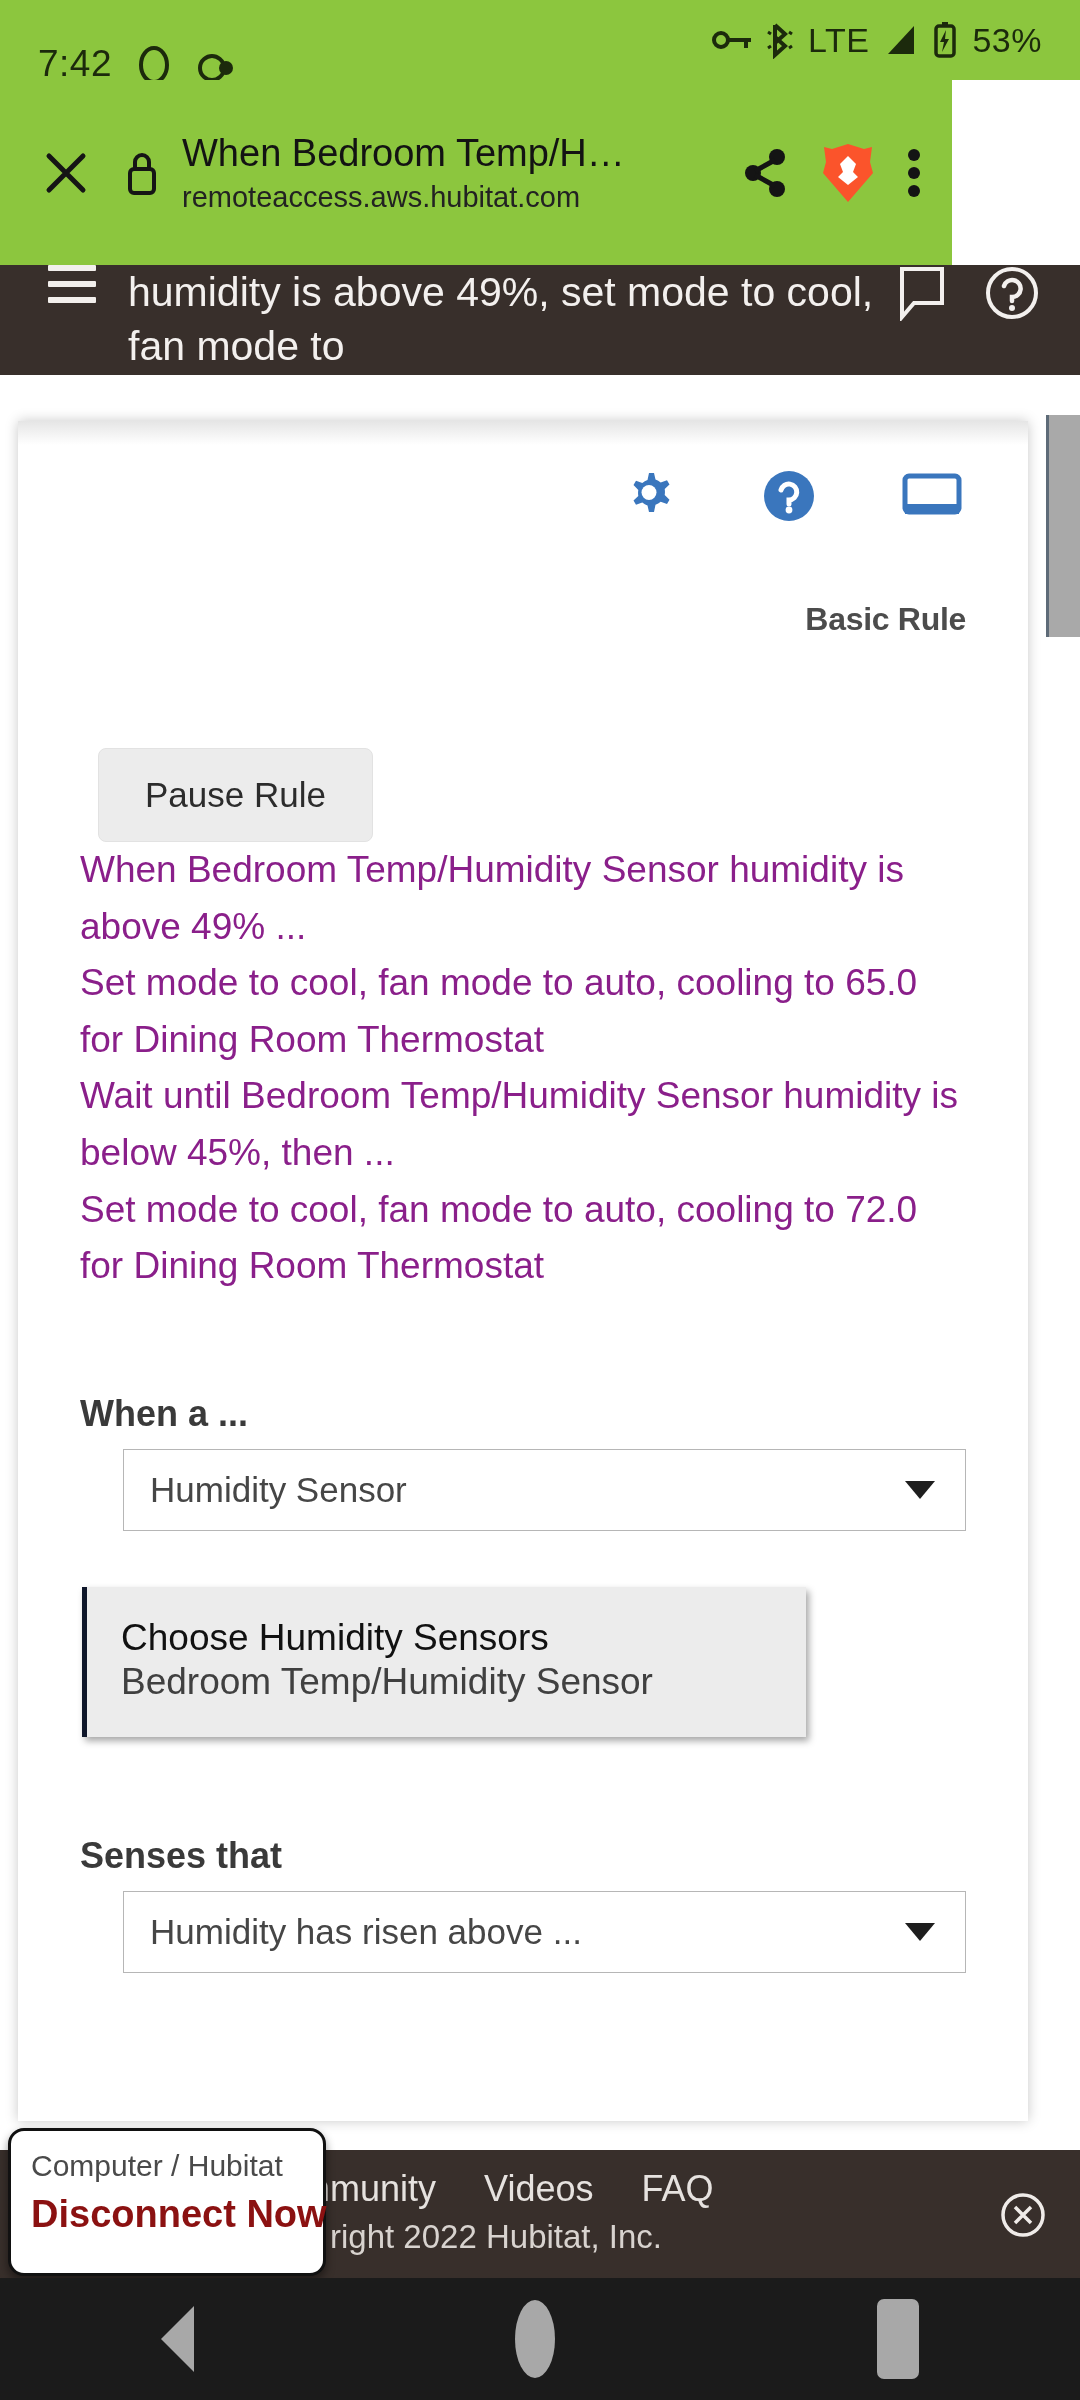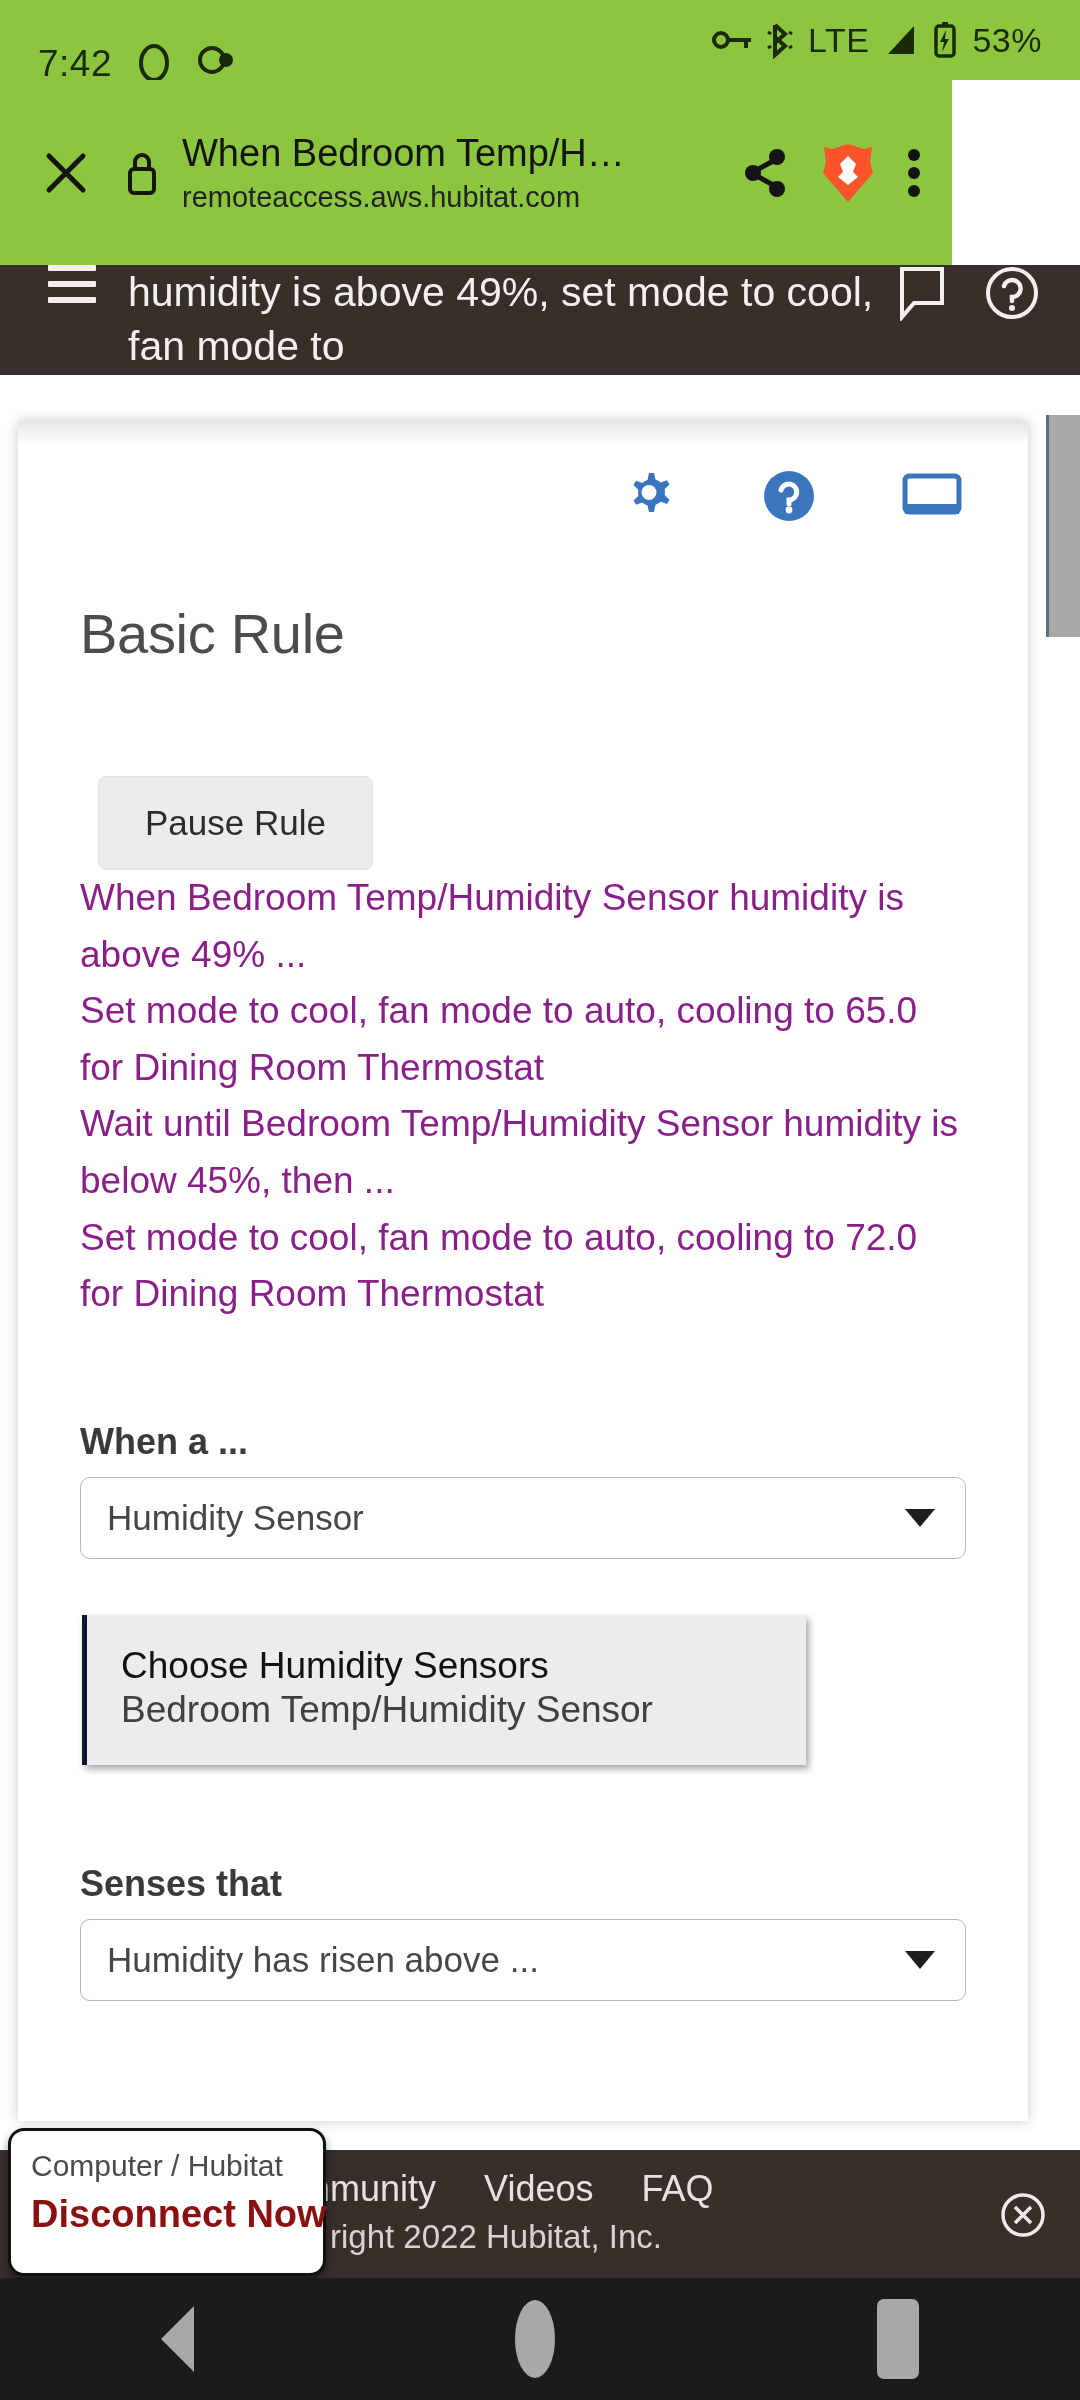--- a/index.html
+++ b/index.html
@@ -19,7 +19,7 @@
     padding: 0 38px;
     color: #1e2a10;
   }
-  .sb-left { display: flex; align-items: flex-start; gap: 24px; margin-top: 48px; }
+  .sb-left { display: flex; align-items: flex-end; gap: 24px; margin-top: 48px; }
   .sb-clock { font-size: 37px; letter-spacing: 0.5px; color:#1c2a0c; }
   .sb-right { display: flex; align-items: center; gap: 15px; }
   .sb-right .txt { font-size: 34px; color:#1c2a0c; letter-spacing:0.5px;}

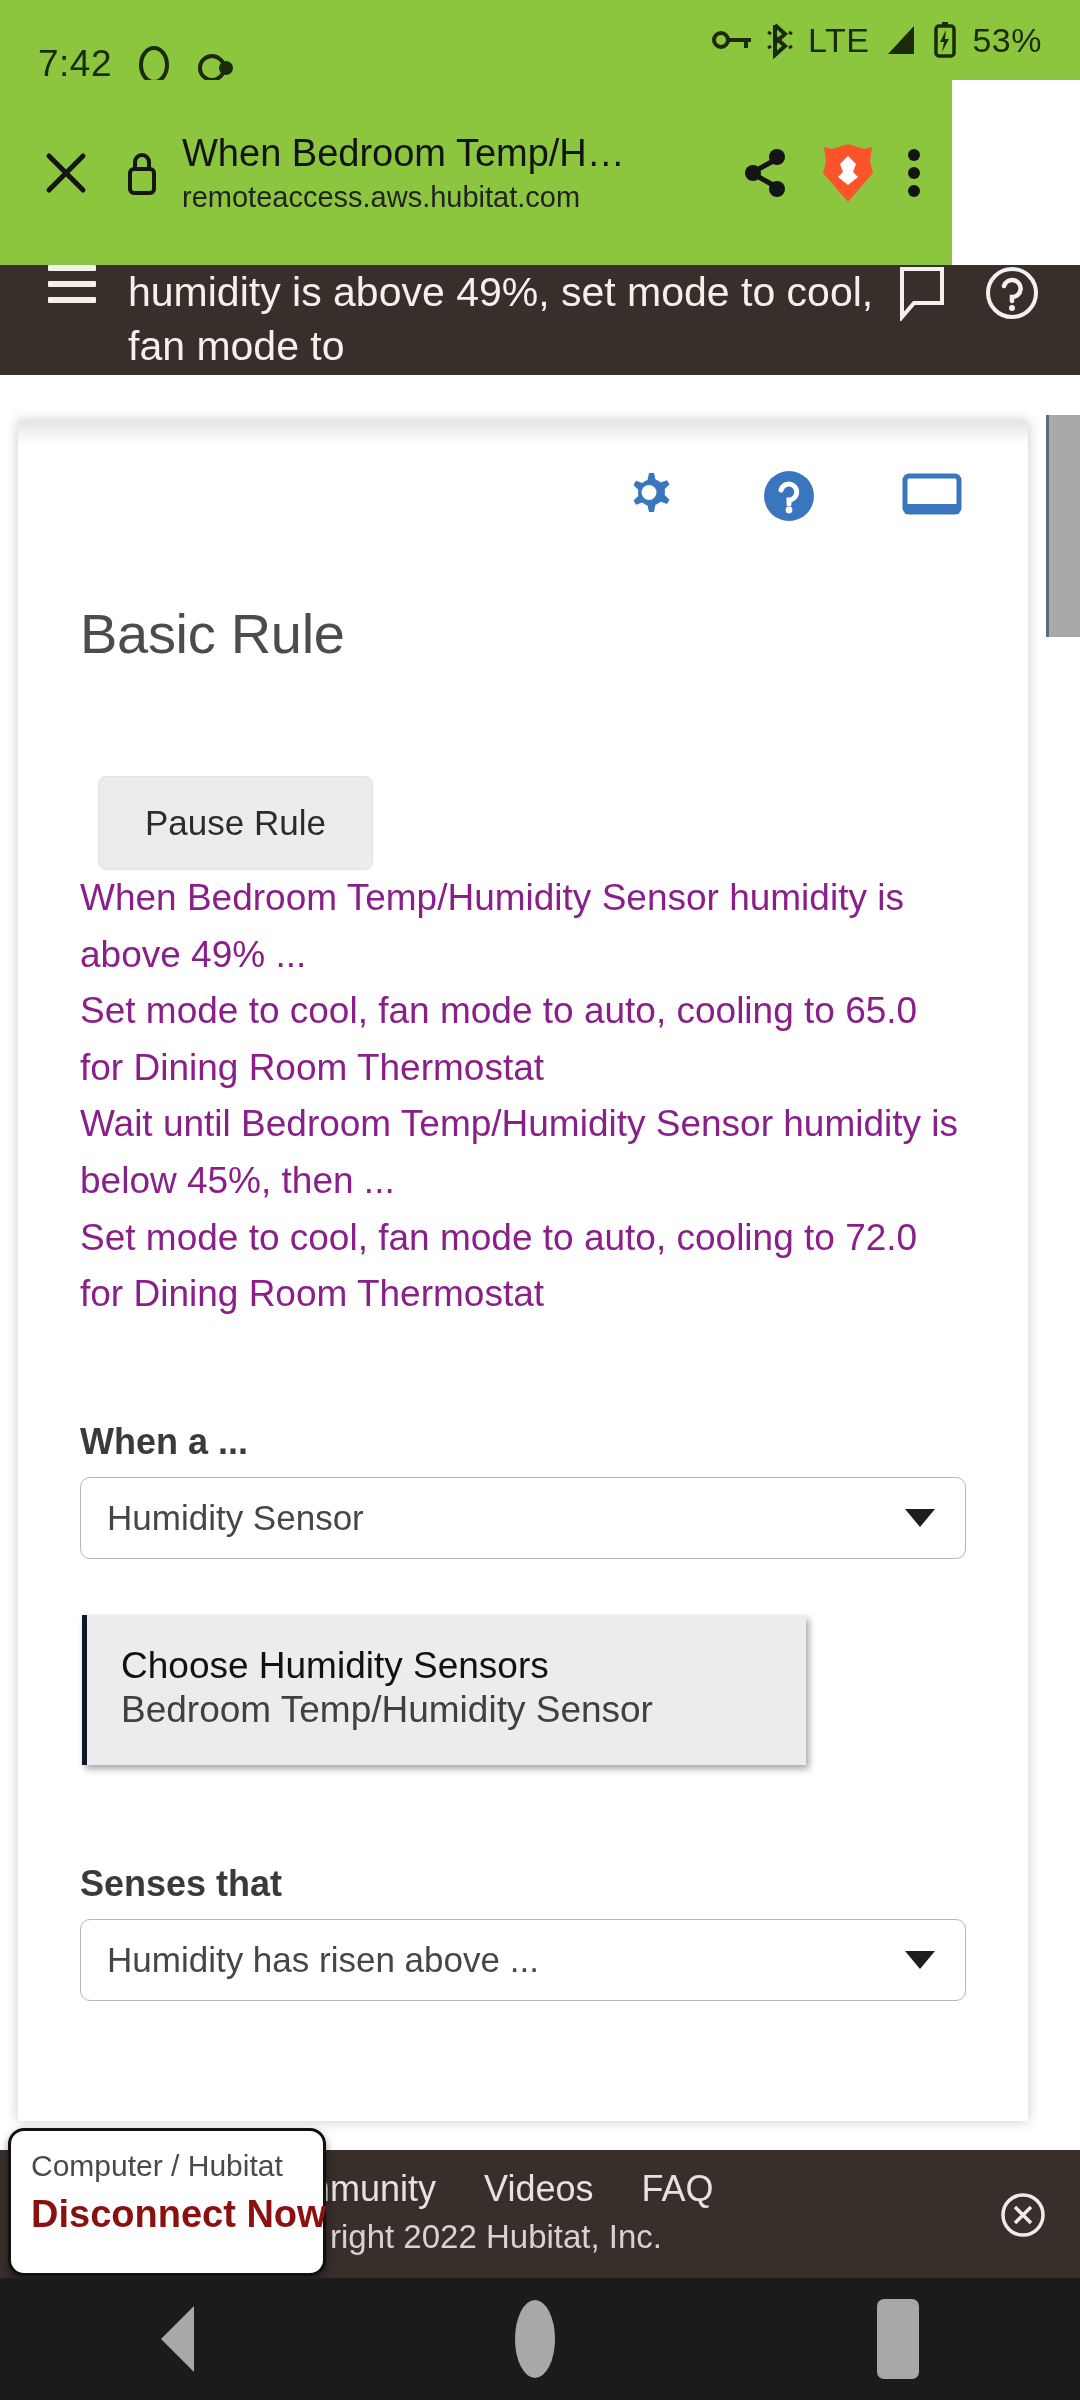--- a/index.html
+++ b/index.html
@@ -72,7 +72,7 @@
     gap: 86px; padding: 48px 66px 0 0;
   }
   .card-inner { padding: 0 62px; }
-  .rule-heading { font-size: 56px; font-weight: normal; color:#4c4c4c; margin-top: 78px; letter-spacing: -0.3px;}
+  .rule-heading { font-size: 32px; font-weight: bold; color:#4c4c4c; margin-top: 78px; letter-spacing: -0.3px; text-align: right;}
   .pause-btn {
     display:inline-block; margin-top: 110px; margin-left: 18px;
     background: #ececec; border: 1px solid #e2e2e2; border-radius: 8px;

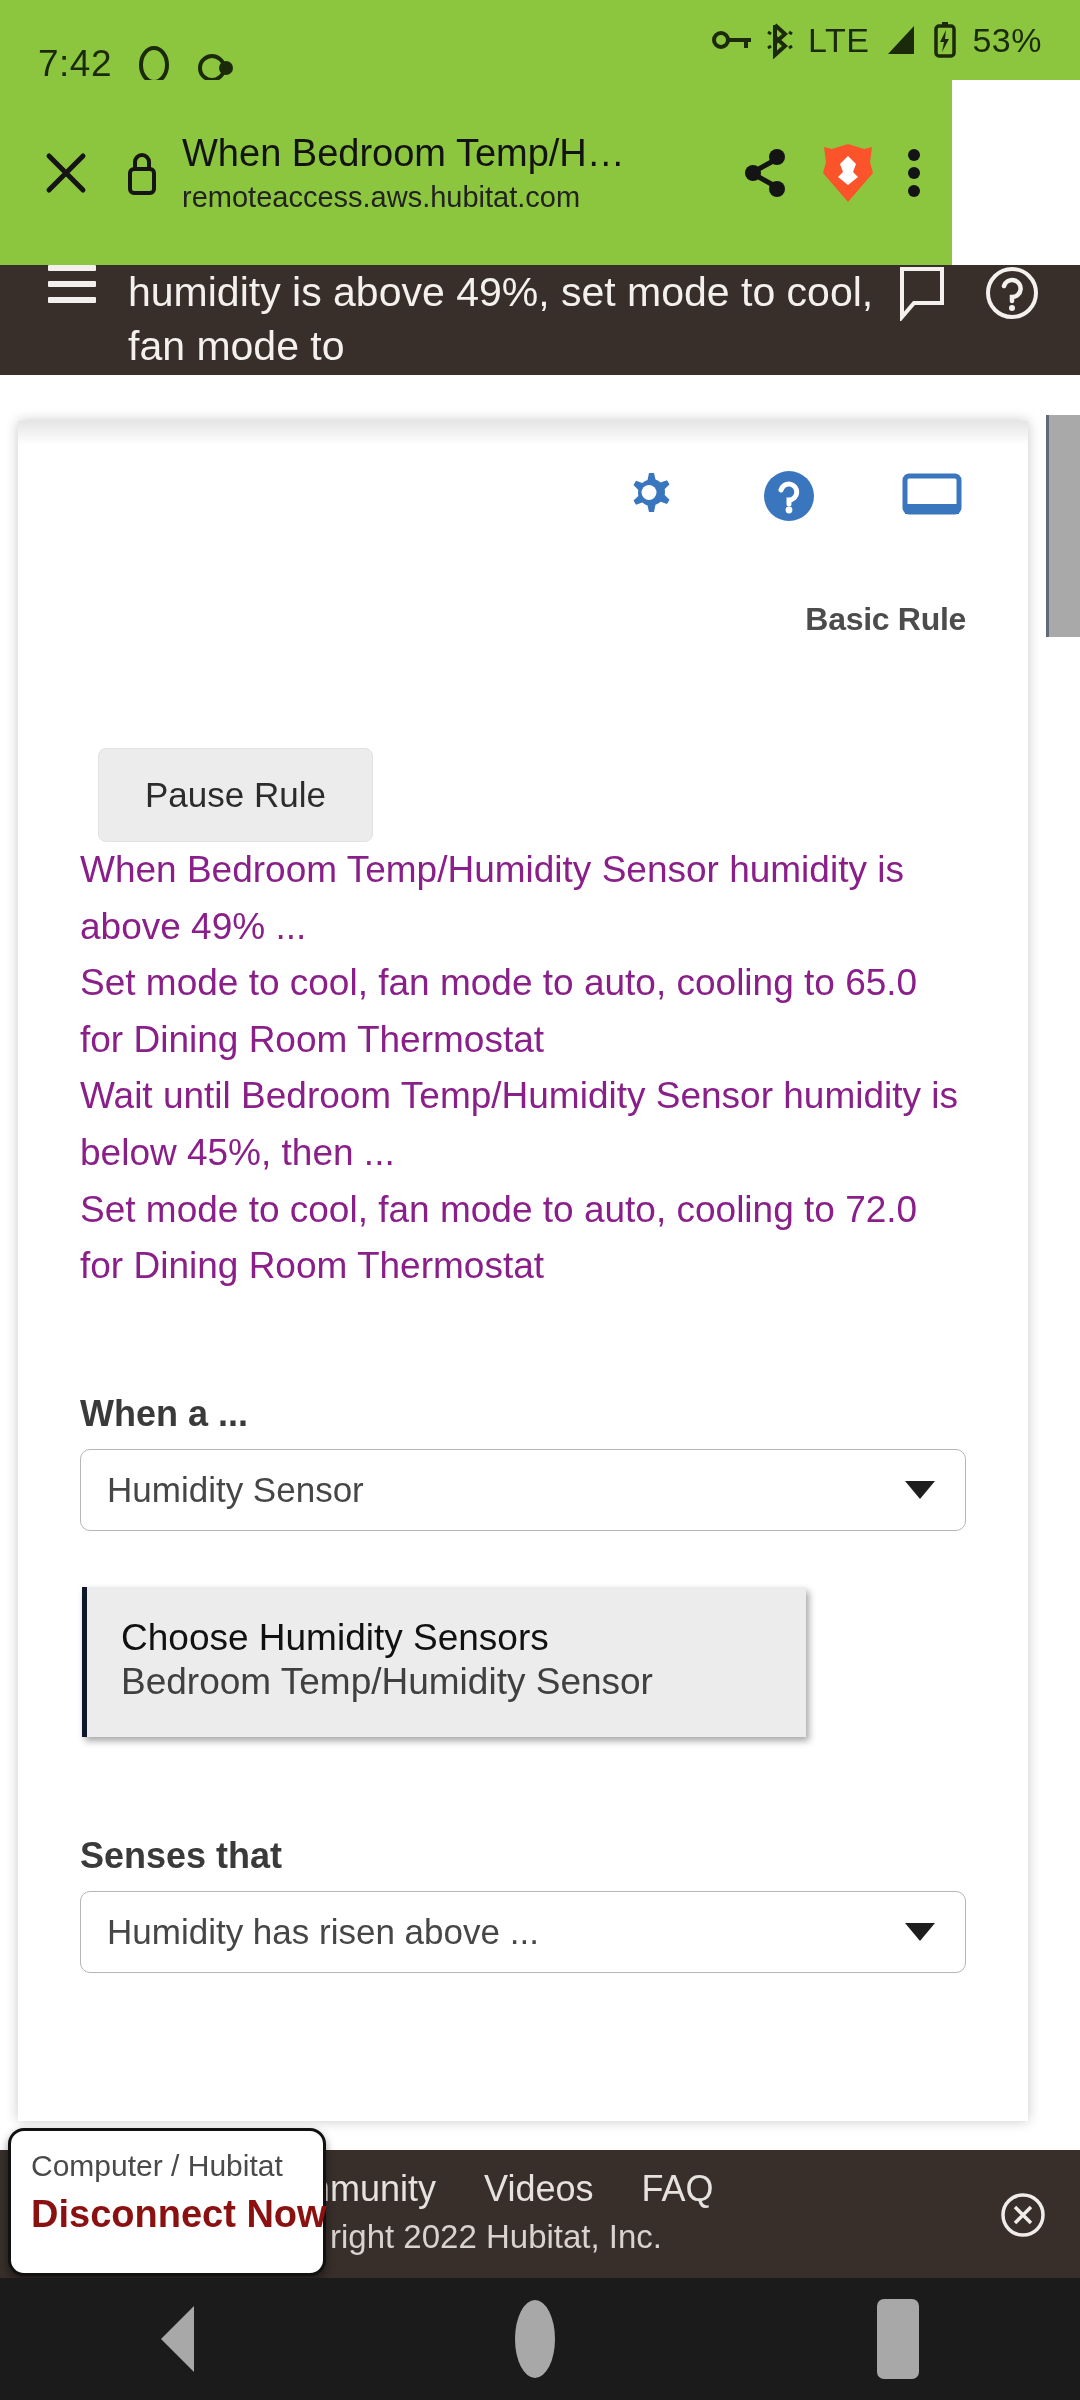--- a/index.html
+++ b/index.html
@@ -84,9 +84,9 @@
 
   .field-label { font-size: 36px; font-weight: bold; color: #3a3a3a; margin-top: 98px; }
   .select-box {
-    margin-top: 14px; height: 82px; border: 1px solid #b6b6b6; border-radius: 10px;
+    margin-top: 14px; height: 82px; border: 1px solid #b6b6b6; border-radius: 0;
     background: #fff; display:flex; align-items:center; padding: 0 26px;
-    font-size: 35px; color: #464646; position: relative;
+    font-size: 35px; color: #464646; position: relative; margin-left: 43px;
   }
   .select-box .caret { position:absolute; right: 30px; top: 50%; transform: translateY(-50%);
     width:0;height:0;border-left:15px solid transparent;border-right:15px solid transparent;border-top:18px solid #1e1e1e; }

